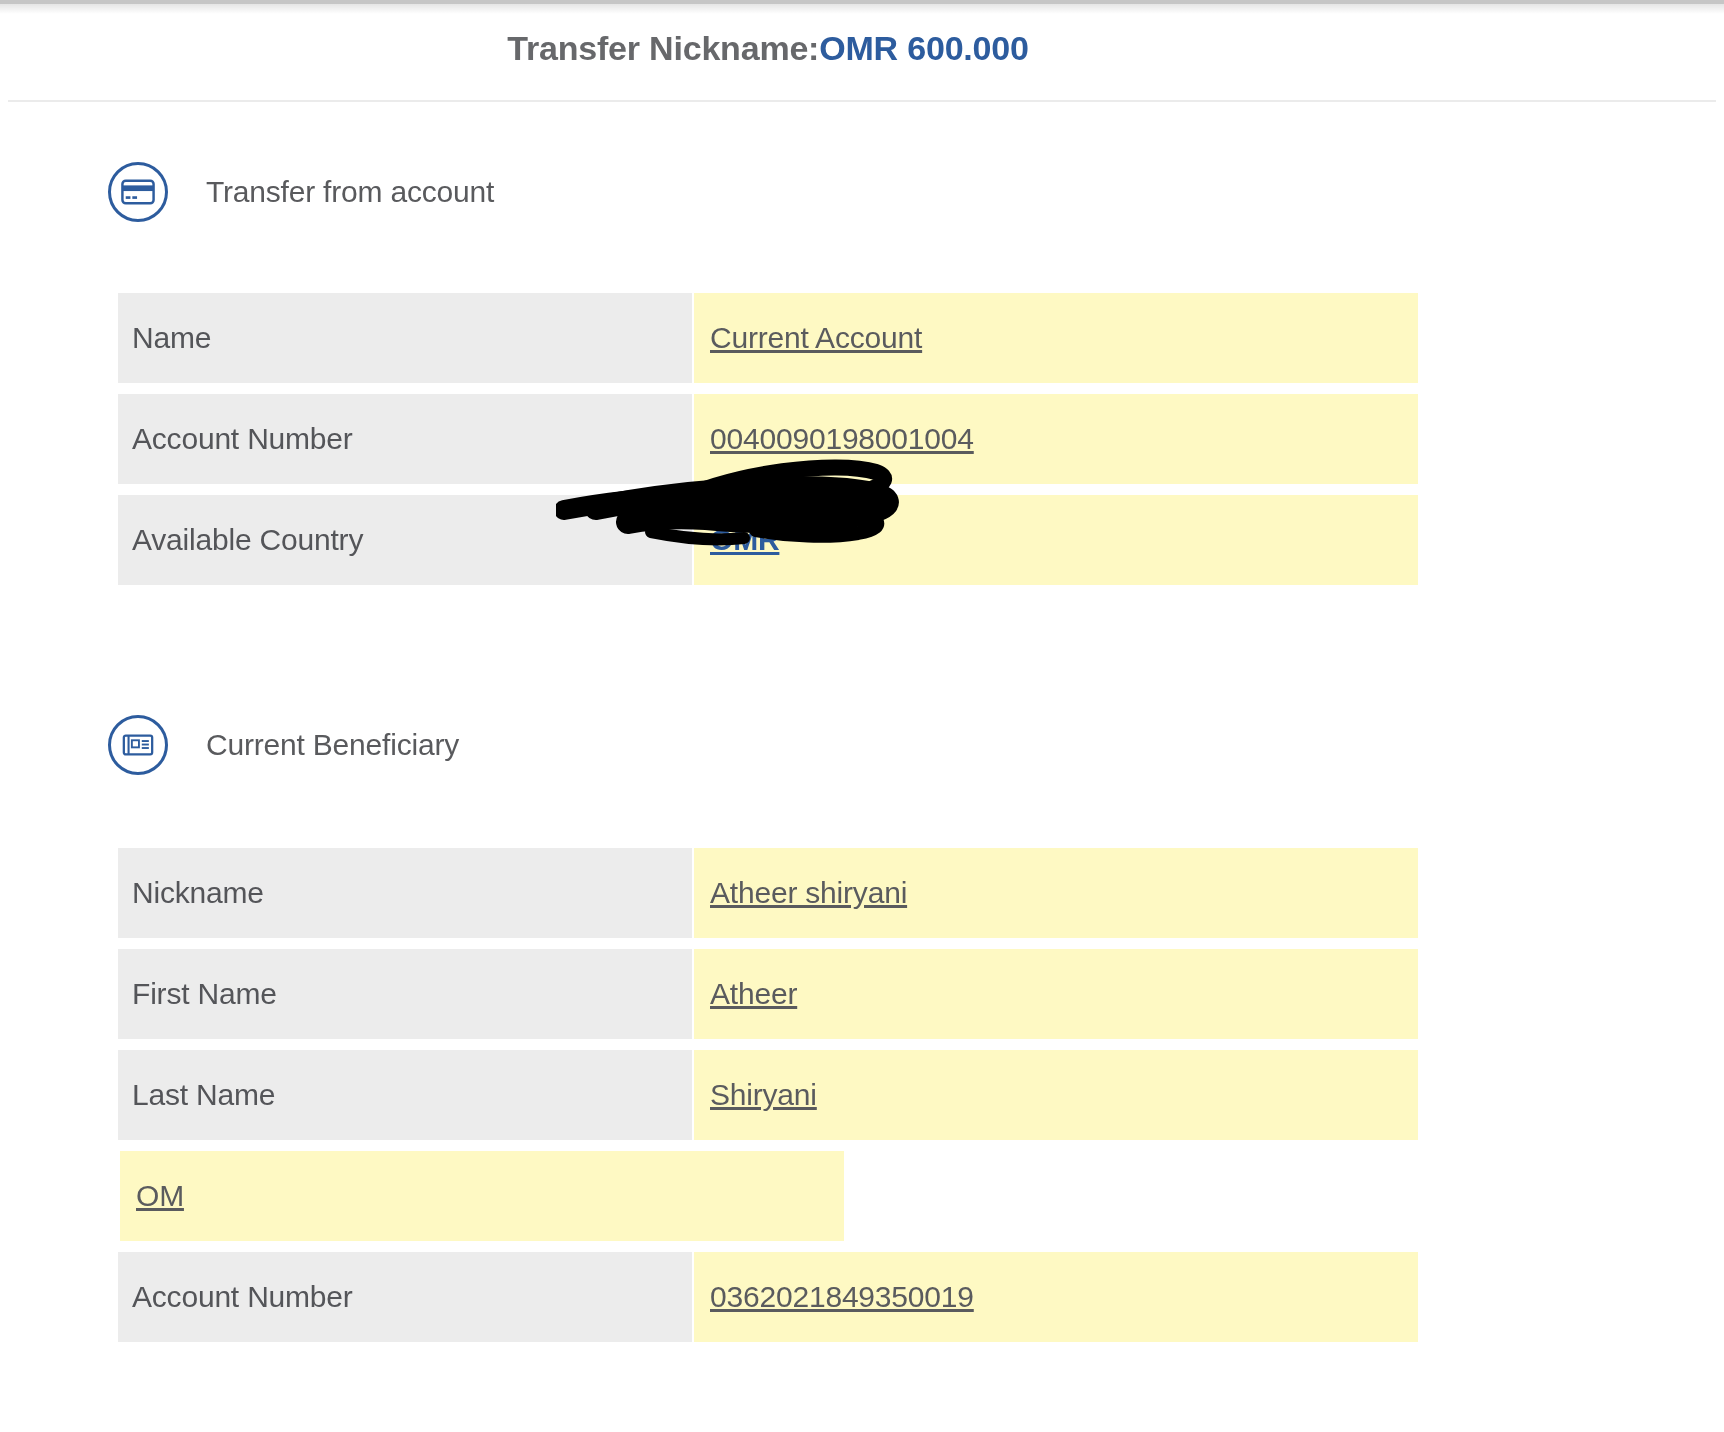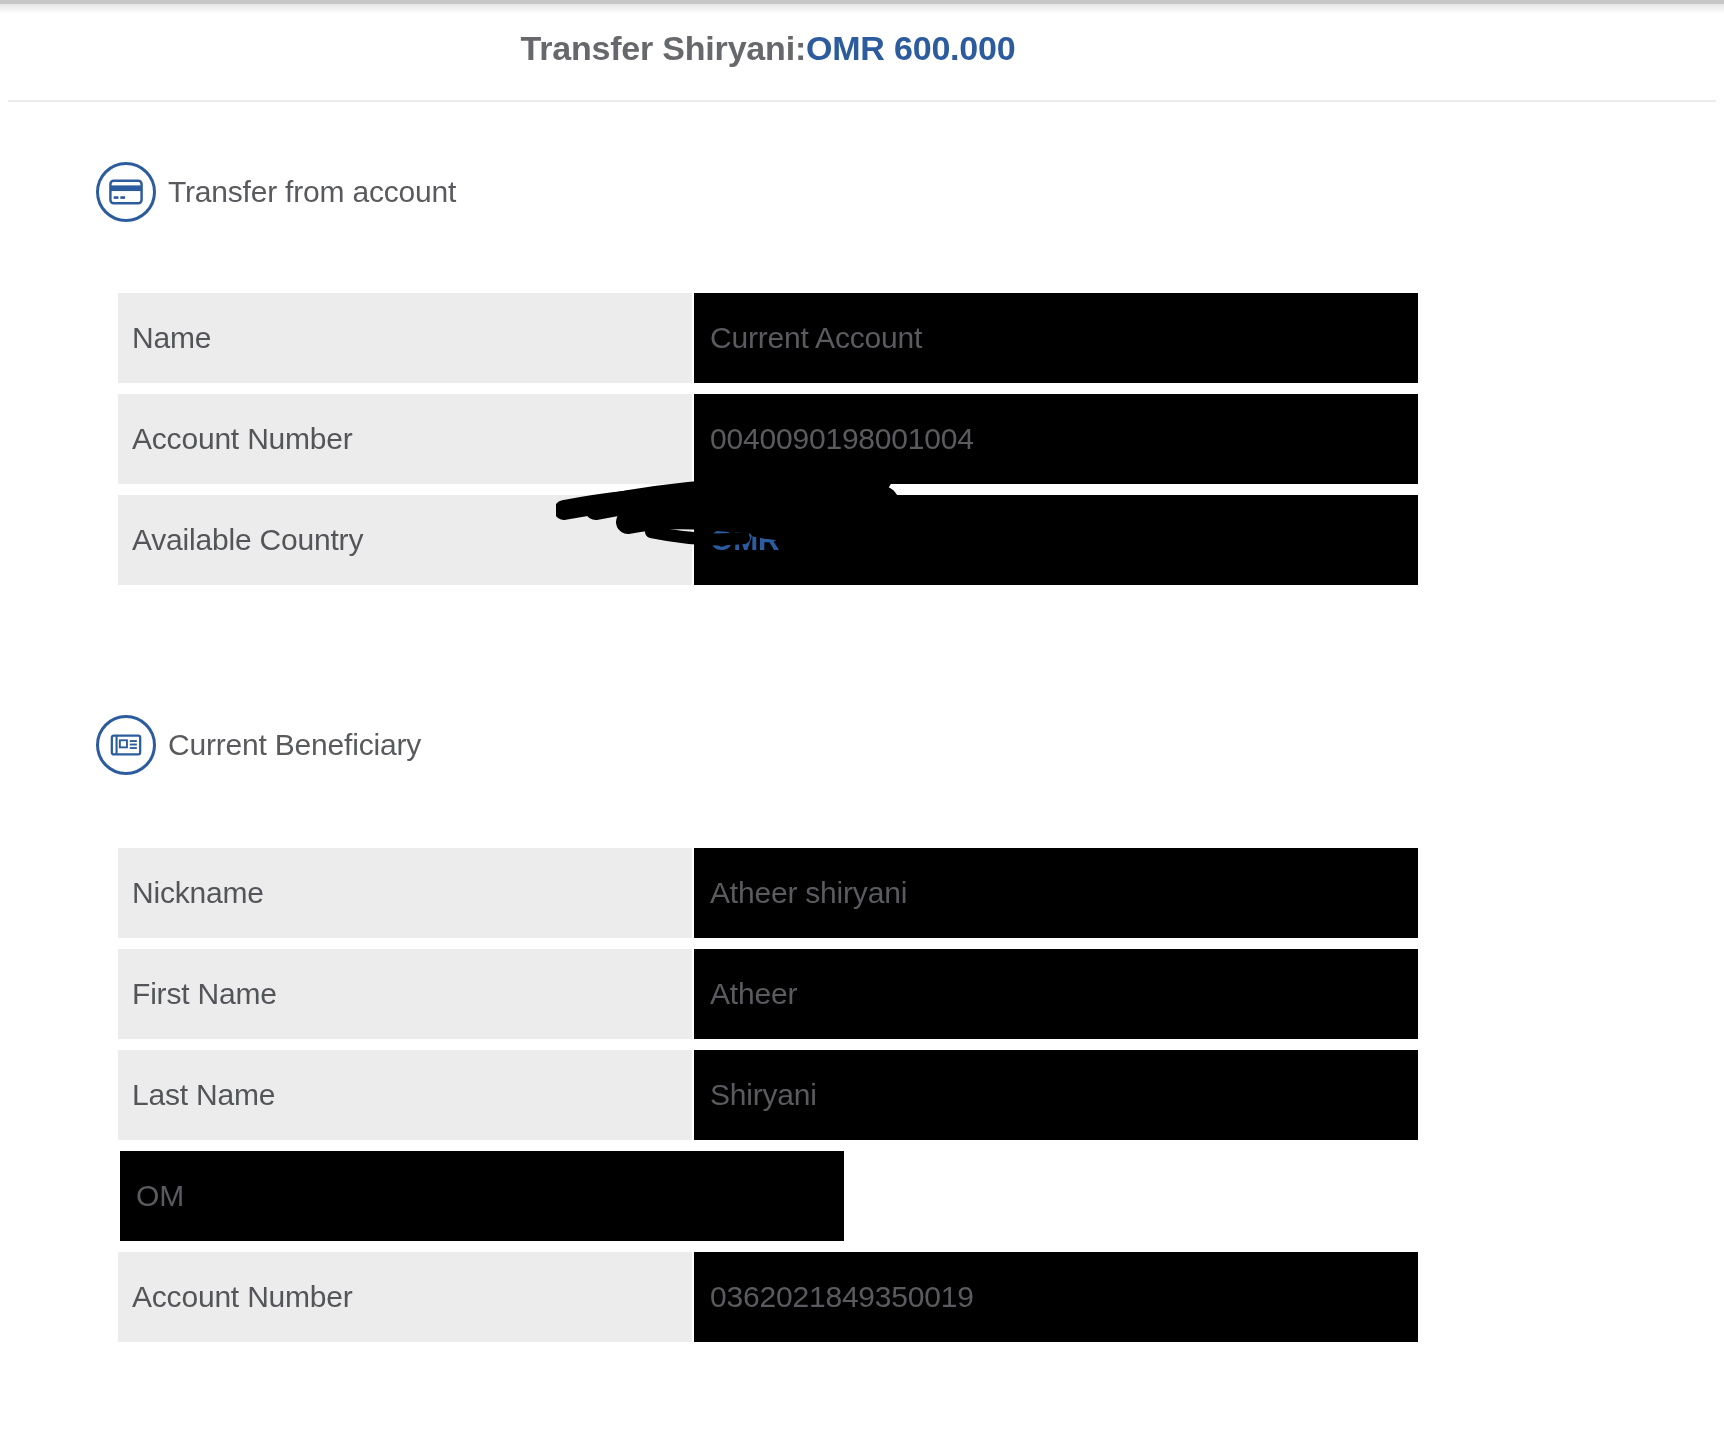--- a/index.html
+++ b/index.html
@@ -81,7 +81,7 @@
   <div class="top-edge"></div>
   <div class="top-shadow"></div>
 
-  <h1 class="page-title"><span>Transfer Shiryani:</span><span class="amount">OMR 600.000</span></h1>
+  <h1 class="page-title"><span>Transfer Nickname:</span><span class="amount">OMR 600.000</span></h1>
 
   <div class="divider"></div>
 

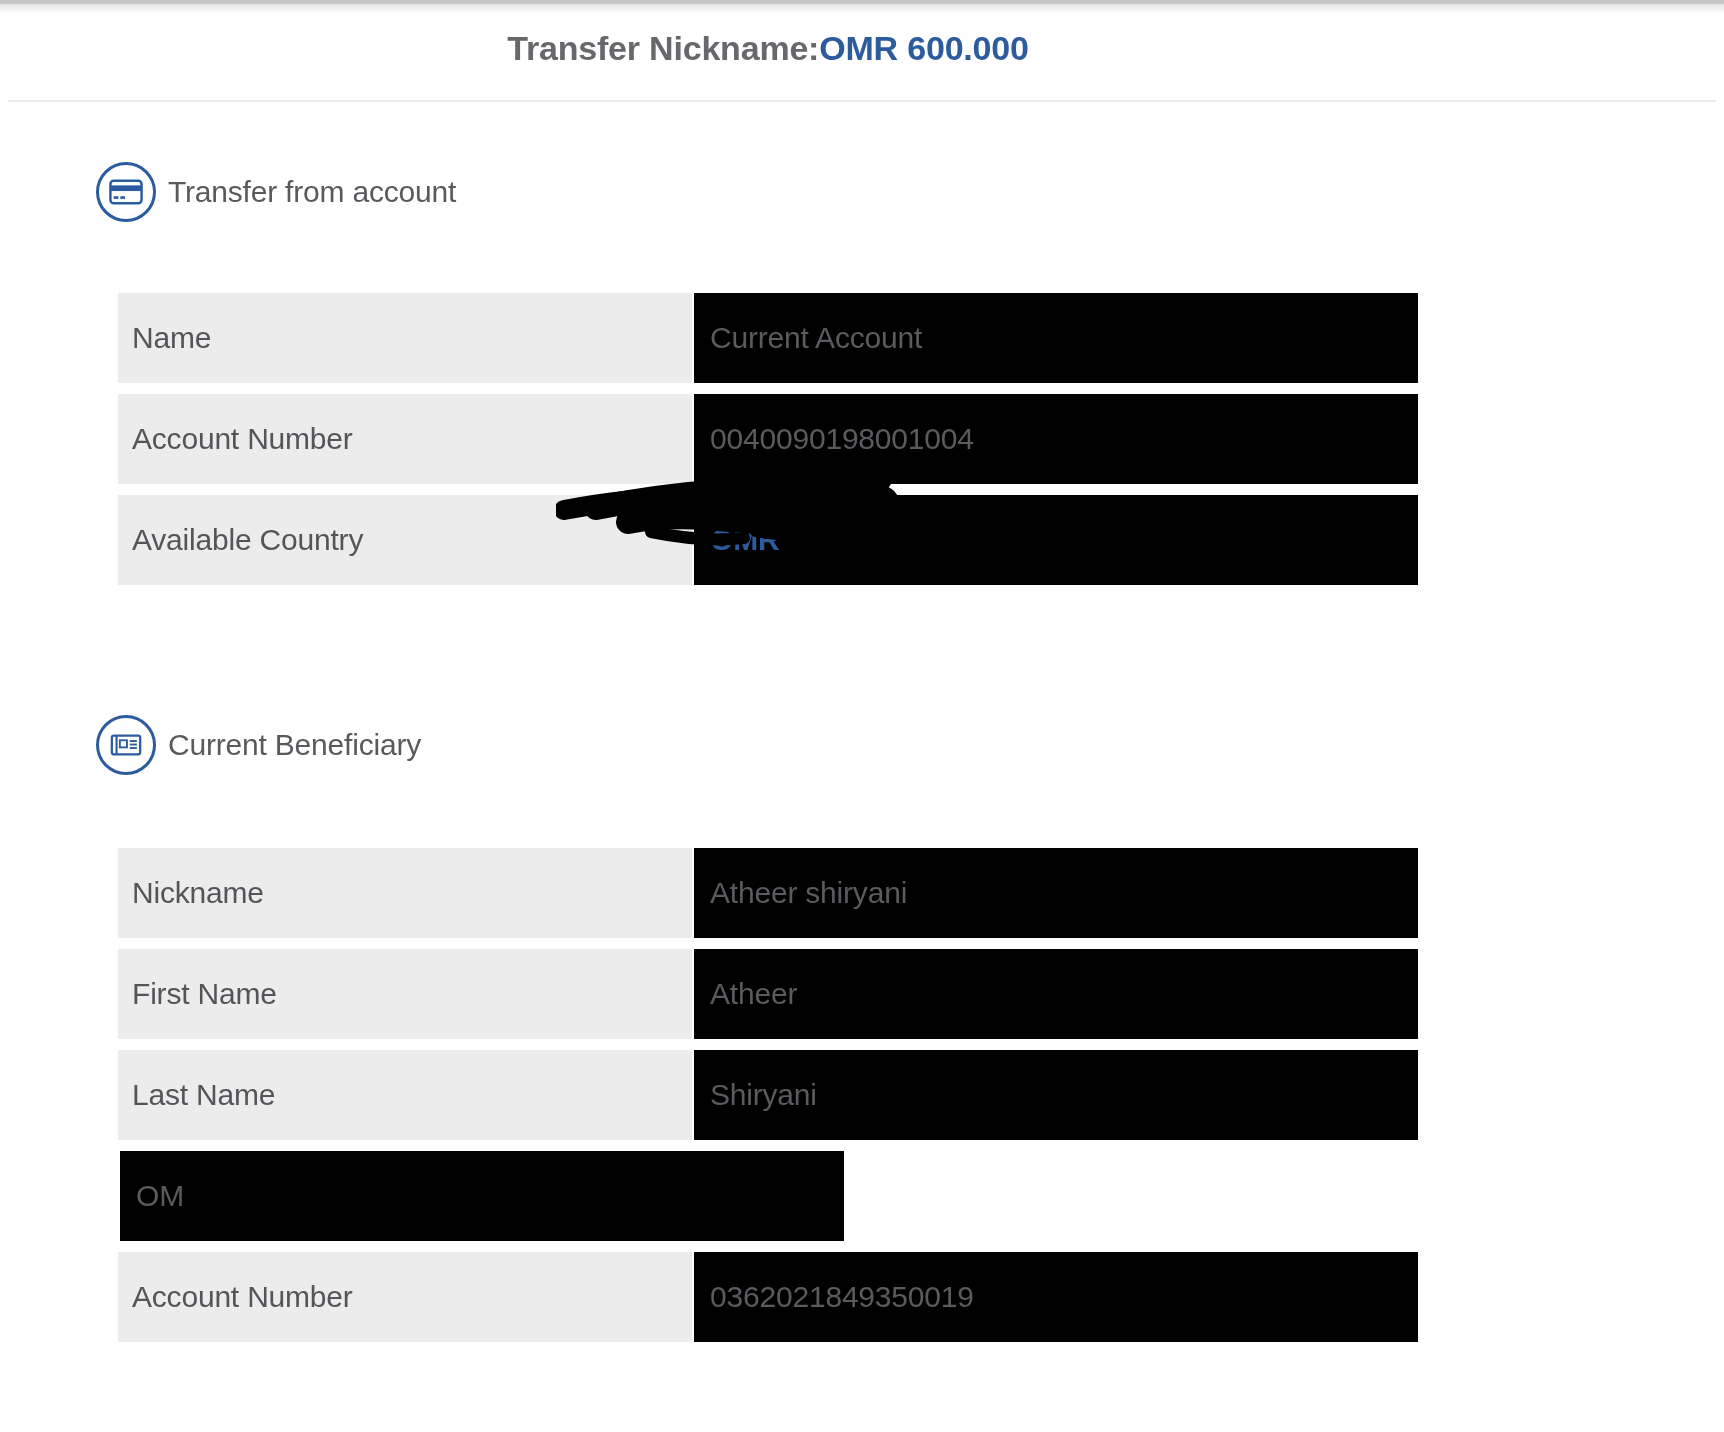--- a/index.html
+++ b/index.html
@@ -33,7 +33,7 @@
     background:#ebebeb;
   }
   .section-header{
-    position:absolute;left:96px;height:60px;display:flex;align-items:center;
+    position:absolute;left:108px;height:60px;display:flex;align-items:center;gap:26px;
   }
   .section-header.s1{top:162px;}
   .section-header.s2{top:715px;}

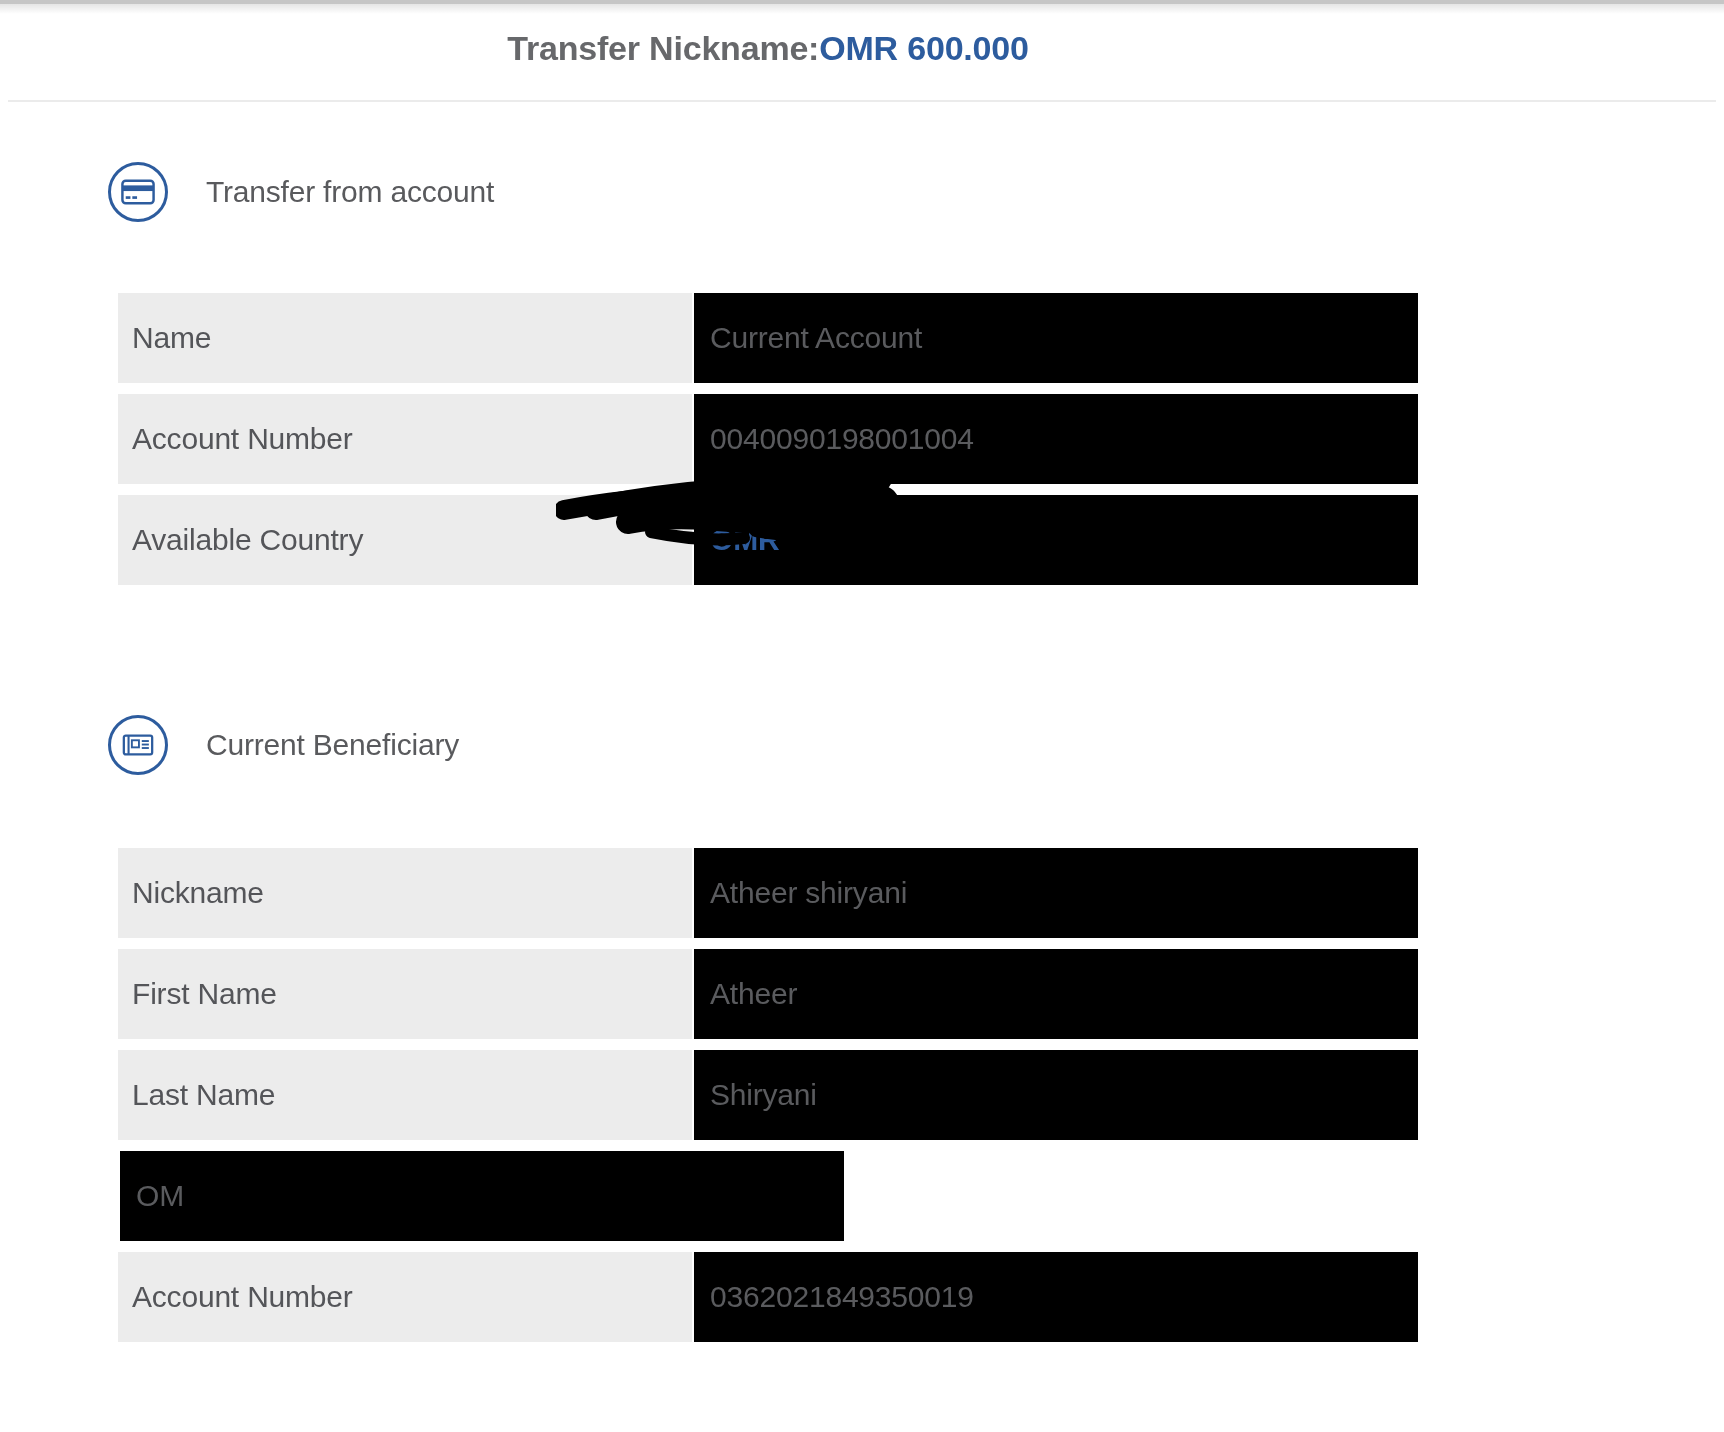--- a/index.html
+++ b/index.html
@@ -60,8 +60,8 @@
     color:#545559;font-weight:500;flex:0 0 auto;box-sizing:border-box;
   }
   .cell.value{
-    width:724px;background:#000000;padding-left:16px;margin-left:2px;
-    color:#5a5b5e;font-weight:400;flex:0 0 auto;box-sizing:border-box;
+    width:724px;background:#fef9c3;padding-left:16px;margin-left:2px;
+    color:#5a5b5e;font-weight:400;flex:0 0 auto;box-sizing:border-box;text-decoration:underline;
   }
   .cell.value.blue-amount{
     color:#2d5c9e;font-weight:700;

